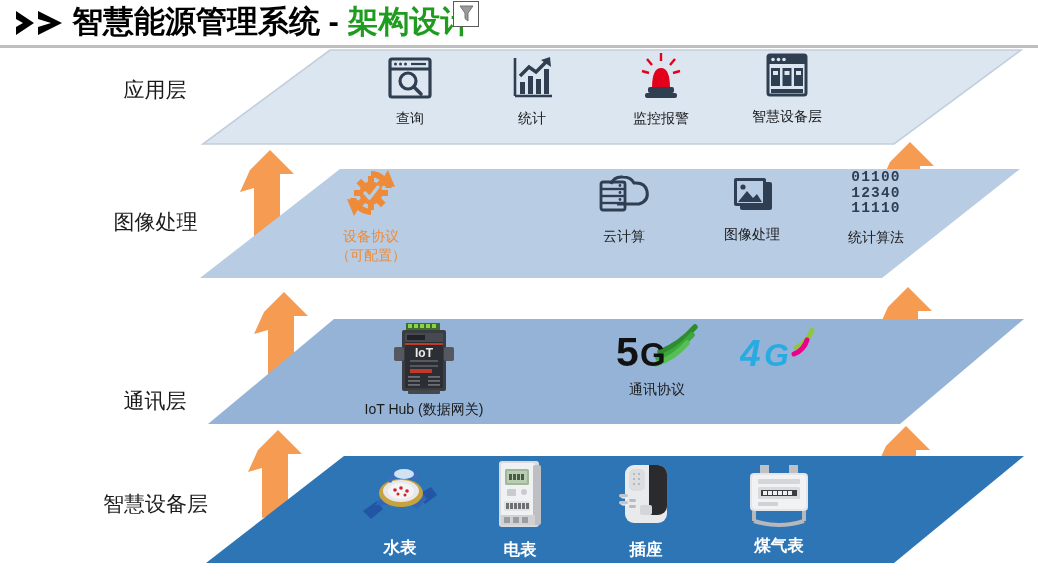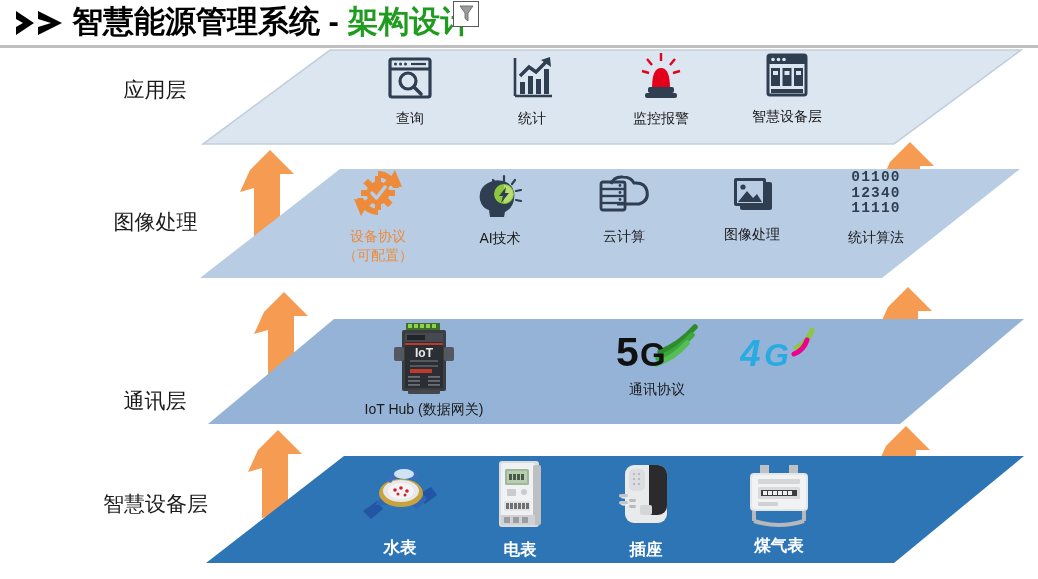--- a/index.html
+++ b/index.html
@@ -214,7 +214,7 @@
       </svg>
     </div>
 
-    <div class="cell" style="left:124px; top:-2px; width:112px;font-family:Liberation Mono, monospace;">
+    <div class="cell" style="left:117px; top:-2px; width:112px;font-family:Liberation Mono, monospace;">
       <span class="glyph">
         <svg width="54" height="54" viewBox="0 0 54 54">
           <path d="M27,5 A22,22 0 0 1 48,22 L42,22 A16.5,16.5 0 0 0 27,11 Z" fill="#ED8B3A"></path>

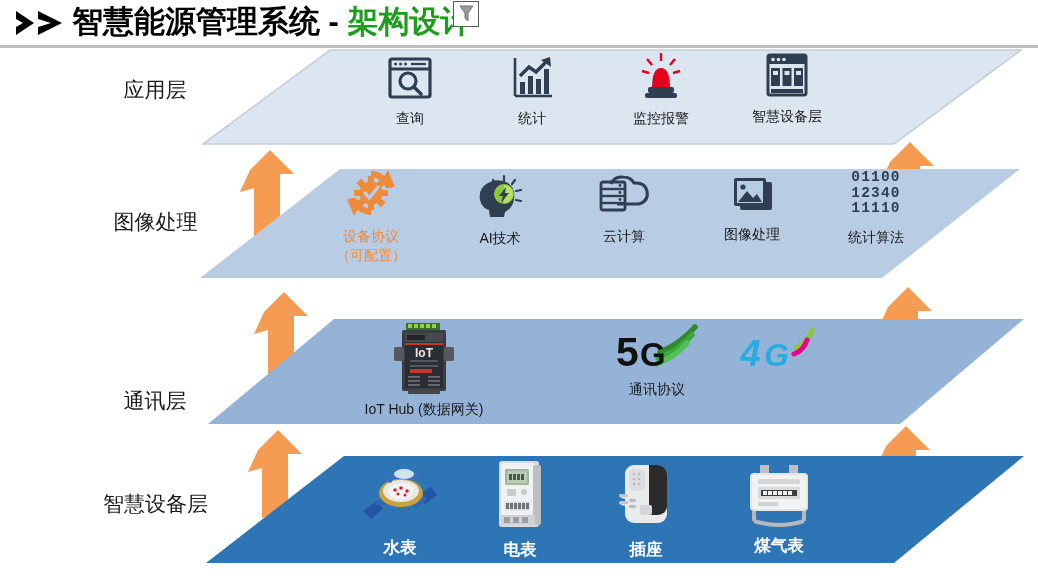--- a/index.html
+++ b/index.html
@@ -239,25 +239,6 @@
       <span class="cap cap-orange" style="margin-top:0;">（可配置）</span>
     </div>
 
-    <div class="cell" style="left:252px; top:4px; width:100px;">
-      <span class="glyph">
-        <svg width="52" height="50" viewBox="0 0 52 50">
-          <path d="M6,28 Q4,16 14,11 Q22,6 32,10 Q42,15 40,27 Q39,36 31,40 L30,45 L16,45 L15,38 Q8,36 6,28 Z" fill="#2F3E50"></path>
-          <circle cx="30" cy="22" r="10" fill="#8DC63F"></circle>
-          <path d="M30,13 A9,9 0 0 1 30,31 Z" fill="#B7DE6E"></path>
-          <polygon points="32,15 25,24 29,24 27,31 35,21 31,21" fill="#2F3E50"></polygon>
-          <rect x="24" y="33" width="12" height="3" rx="1.2" fill="#2F3E50"></rect>
-          <g stroke="#2F3E50" stroke-width="2.2" stroke-linecap="round">
-            <line x1="30" y1="4" x2="30" y2="9"></line>
-            <line x1="41" y1="8" x2="38" y2="12"></line>
-            <line x1="19" y1="8" x2="22" y2="12"></line>
-            <line x1="47" y1="18" x2="42" y2="19"></line>
-            <line x1="47" y1="29" x2="42" y2="28"></line>
-          </g>
-        </svg>
-      </span>
-      <span class="cap">AI技术</span>
-    </div>
 
     <div class="cell" style="left:372px; top:6px; width:108px;">
       <span class="glyph">

